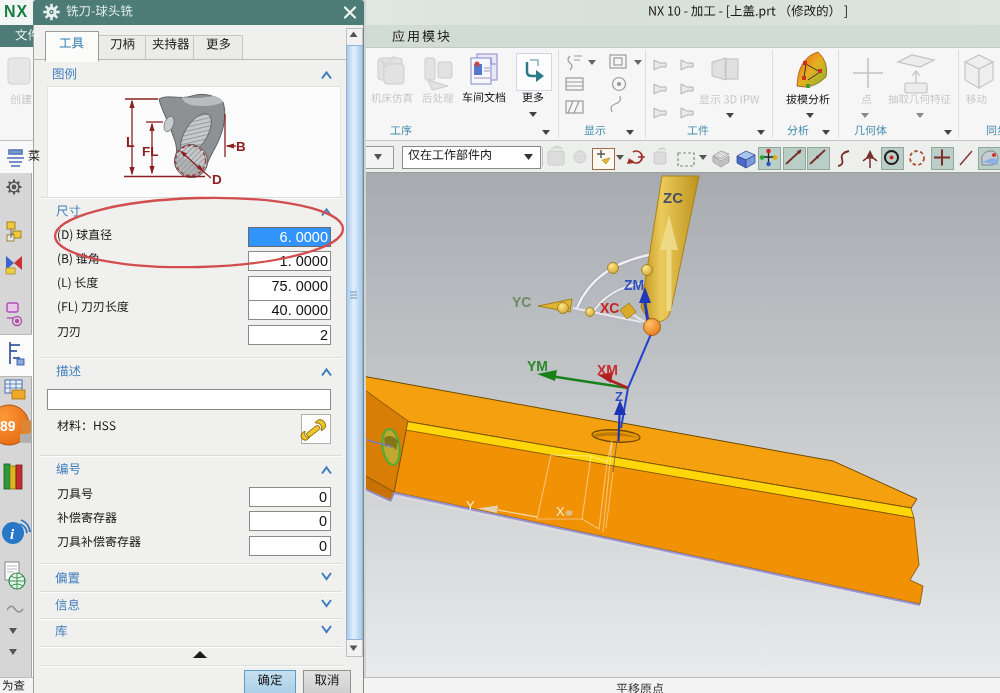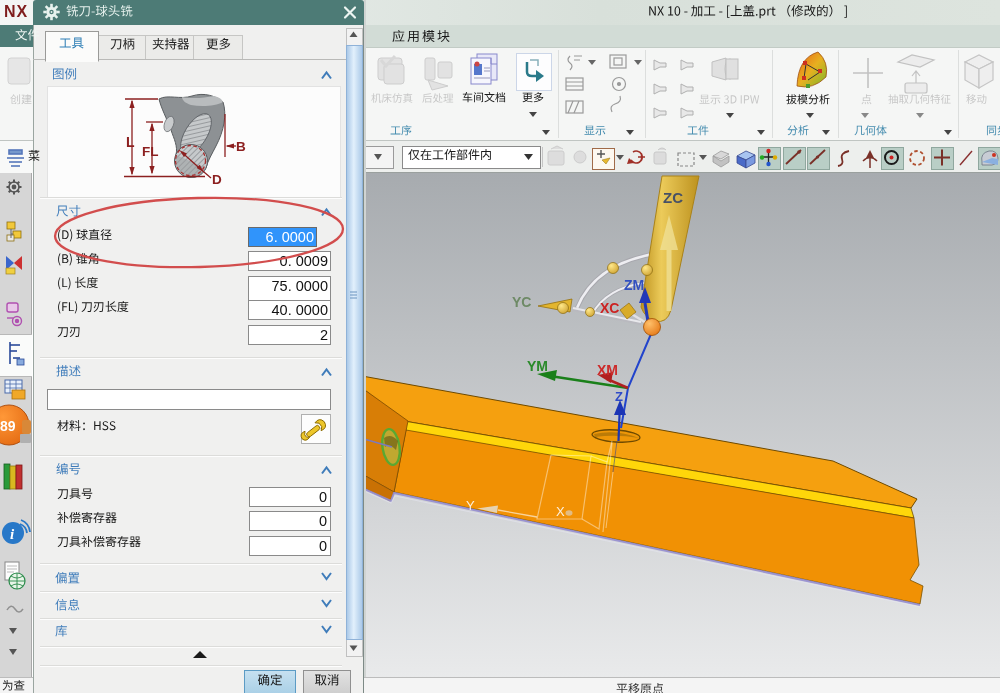--- a/index.html
+++ b/index.html
@@ -2,7 +2,7 @@
 <html><head><meta charset="utf-8"><style>html,body{margin:0;padding:0;width:1000px;height:693px;overflow:hidden;background:#fff;font-family:"Liberation Sans",sans-serif}</style></head><body>
 <div style="position:relative;width:1000px;height:693px">
     <div style="position:absolute;left:0;top:0;width:1000px;height:25px;background:linear-gradient(90deg,#f4f6f5 0%,#e3e9e5 30%,#d8e0da 60%,#dde4de 100%)"></div>
-    <div style="position:absolute;left:4px;top:3px;font:bold 16px 'Liberation Sans',sans-serif;color:#7f1d1d;letter-spacing:1px">NX</div>
+    <div style="position:absolute;left:4px;top:3px;font:bold 16px 'Liberation Sans',sans-serif;color:#15803d;letter-spacing:1px">NX</div>
     <div style="position:absolute;left:0;top:25px;width:1000px;height:22px;background:#d2dcd6;border-bottom:1px solid #c2cbc5"></div>
     <div style="position:absolute;left:0;top:25px;width:33px;height:22px;background:#4d7b76"></div>
     <div style="position:absolute;left:0;top:48px;width:1000px;height:92px;background:#f5f6f5"></div>

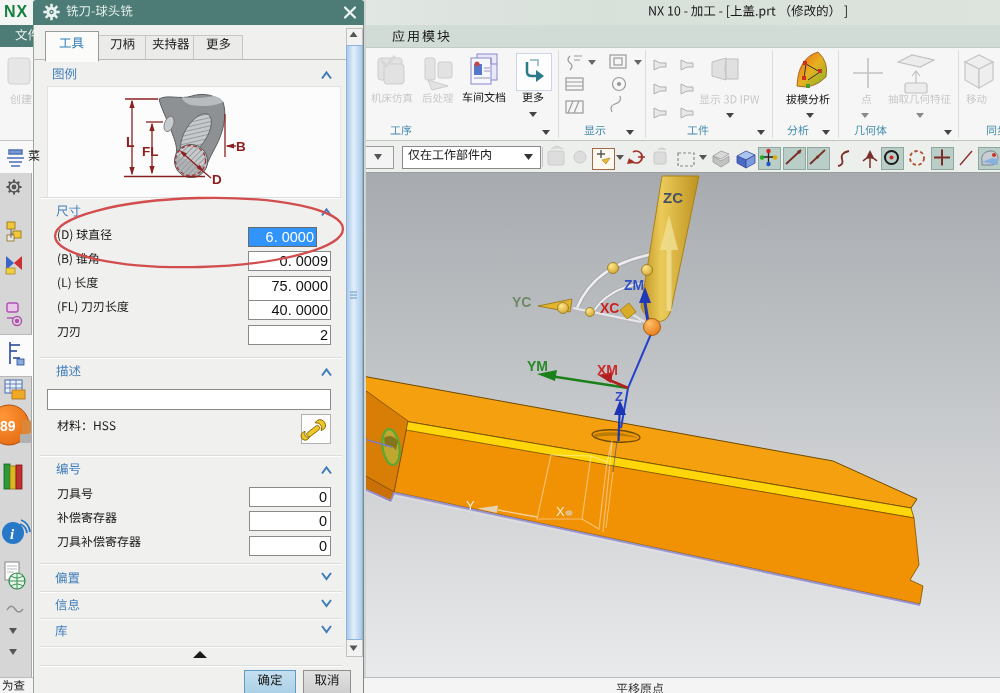--- a/index.html
+++ b/index.html
@@ -128,7 +128,7 @@
     <div style="position:absolute;left:40px;top:618px;width:302px;height:1px;background:#dcdcda;border-bottom:1px solid #fdfdfd"></div>
     <div style="position:absolute;left:40px;top:646px;width:302px;height:1px;background:#dcdcda;border-bottom:1px solid #fdfdfd"></div>
     <div style="position:absolute;left:40px;top:665px;width:302px;height:1px;background:#dcdcda;border-bottom:1px solid #fdfdfd"></div>
-    <div style="position:absolute;left:248px;top:227px;width:69px;height:20px;background:#3094fb;border:1px solid #6a6a6a;font:14.5px 'Liberation Sans',sans-serif;color:#fff;text-align:right;line-height:19px;padding-right:2px;box-sizing:border-box">6. 0000</div>
+    <div style="position:absolute;left:248px;top:227px;width:83px;height:20px;background:#3094fb;border:1px solid #6a6a6a;font:14.5px 'Liberation Sans',sans-serif;color:#fff;text-align:right;line-height:19px;padding-right:2px;box-sizing:border-box">6. 0000</div>
     <div style="position:absolute;left:248px;top:251px;width:83px;height:20px;background:#fff;border:1px solid #8a8a8a;font:14.5px 'Liberation Sans',sans-serif;color:#111;text-align:right;line-height:19px;padding-right:2px;box-sizing:border-box">0. 0009</div>
     <div style="position:absolute;left:248px;top:276px;width:83px;height:28px;background:#fff;border:1px solid #8a8a8a;font:14.5px 'Liberation Sans',sans-serif;color:#111;text-align:right;line-height:19px;padding-right:2px;box-sizing:border-box">75. 0000</div>
     <div style="position:absolute;left:248px;top:300px;width:83px;height:20px;background:#fff;border:1px solid #8a8a8a;font:14.5px 'Liberation Sans',sans-serif;color:#111;text-align:right;line-height:19px;padding-right:2px;box-sizing:border-box">40. 0000</div>

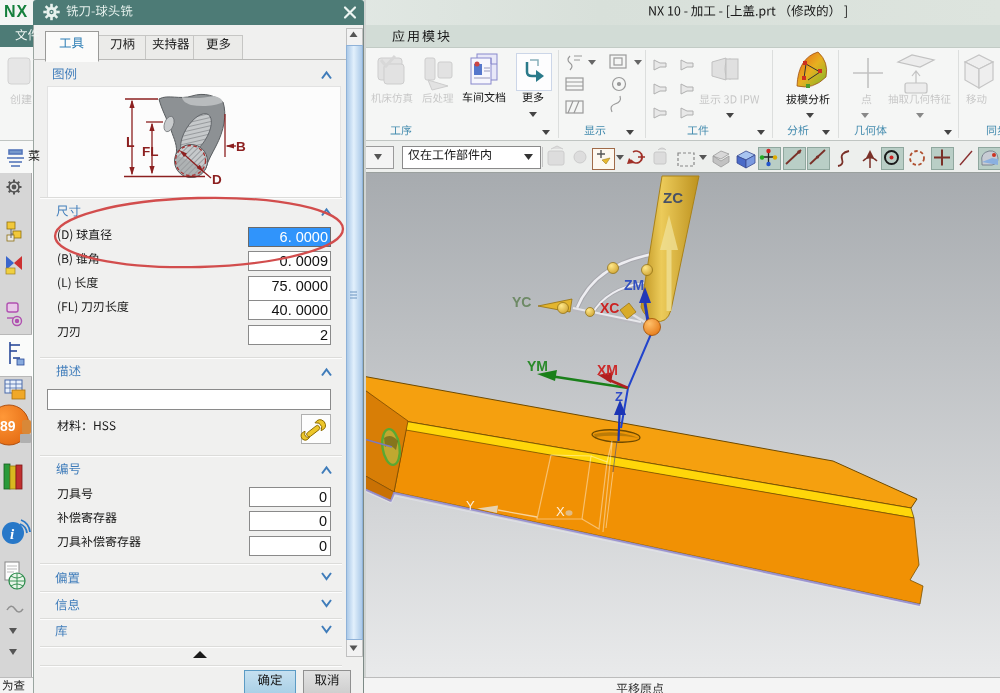--- a/index.html
+++ b/index.html
@@ -129,7 +129,7 @@
     <div style="position:absolute;left:40px;top:646px;width:302px;height:1px;background:#dcdcda;border-bottom:1px solid #fdfdfd"></div>
     <div style="position:absolute;left:40px;top:665px;width:302px;height:1px;background:#dcdcda;border-bottom:1px solid #fdfdfd"></div>
     <div style="position:absolute;left:248px;top:227px;width:83px;height:20px;background:#3094fb;border:1px solid #6a6a6a;font:14.5px 'Liberation Sans',sans-serif;color:#fff;text-align:right;line-height:19px;padding-right:2px;box-sizing:border-box">6. 0000</div>
-    <div style="position:absolute;left:248px;top:251px;width:83px;height:20px;background:#fff;border:1px solid #8a8a8a;font:14.5px 'Liberation Sans',sans-serif;color:#111;text-align:right;line-height:19px;padding-right:2px;box-sizing:border-box">0. 0009</div>
+    <div style="position:absolute;left:248px;top:251px;width:83px;height:20px;background:#fff;border:1px solid #8a8a8a;font:14.5px 'Liberation Sans',sans-serif;color:#111;text-align:right;line-height:19px;padding-right:2px;box-sizing:border-box">1. 0000</div>
     <div style="position:absolute;left:248px;top:276px;width:83px;height:28px;background:#fff;border:1px solid #8a8a8a;font:14.5px 'Liberation Sans',sans-serif;color:#111;text-align:right;line-height:19px;padding-right:2px;box-sizing:border-box">75. 0000</div>
     <div style="position:absolute;left:248px;top:300px;width:83px;height:20px;background:#fff;border:1px solid #8a8a8a;font:14.5px 'Liberation Sans',sans-serif;color:#111;text-align:right;line-height:19px;padding-right:2px;box-sizing:border-box">40. 0000</div>
     <div style="position:absolute;left:248px;top:325px;width:83px;height:20px;background:#fff;border:1px solid #8a8a8a;font:14.5px 'Liberation Sans',sans-serif;color:#111;text-align:right;line-height:19px;padding-right:2px;box-sizing:border-box">2</div>

